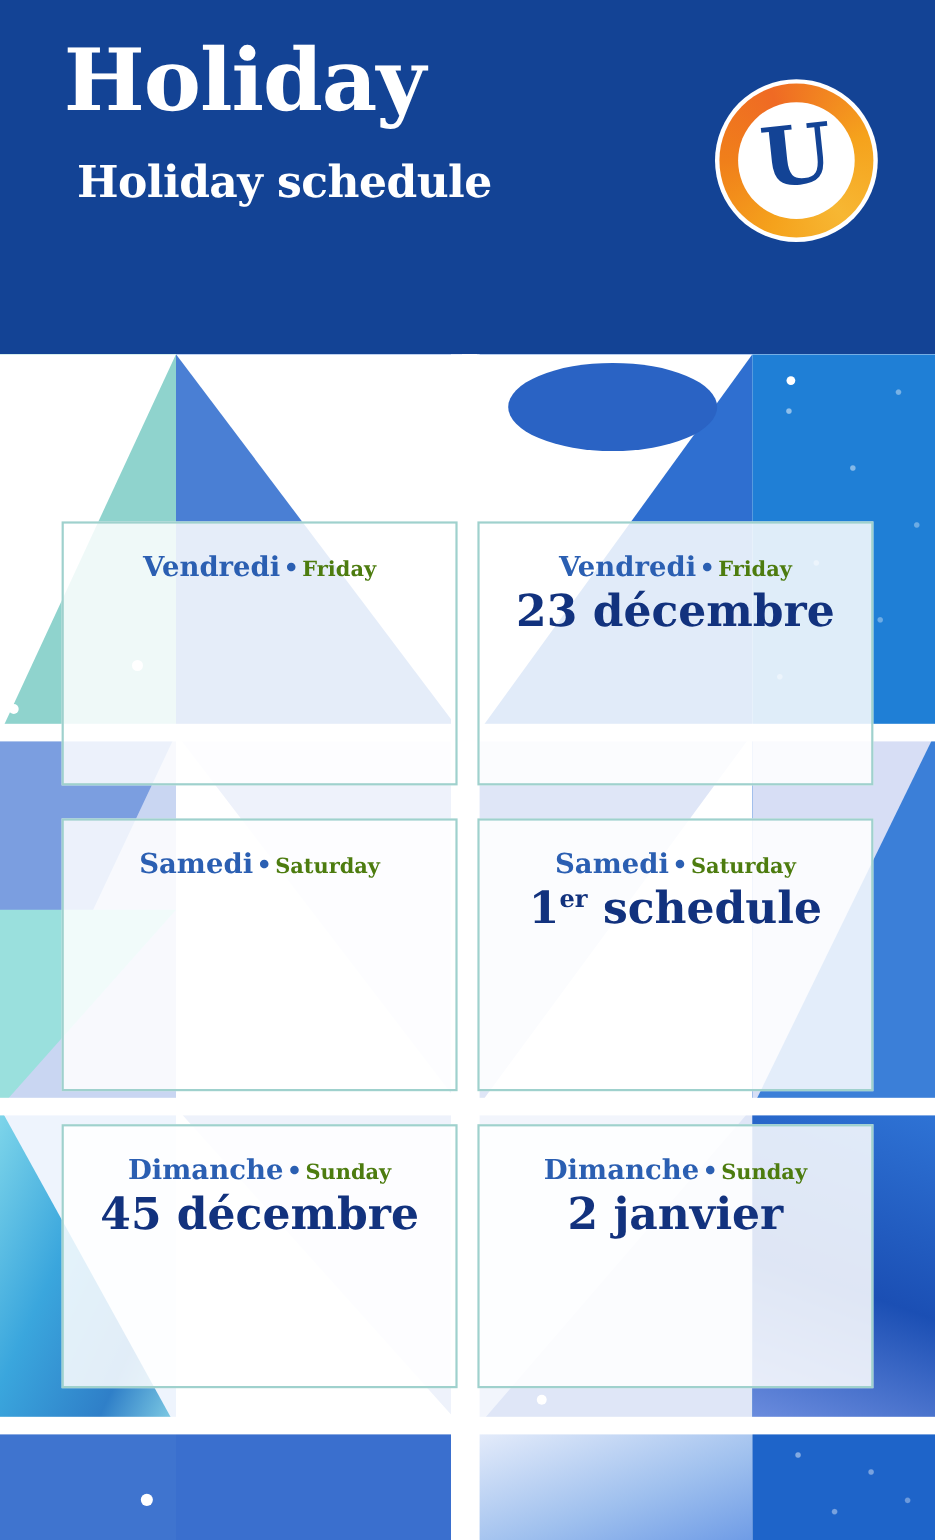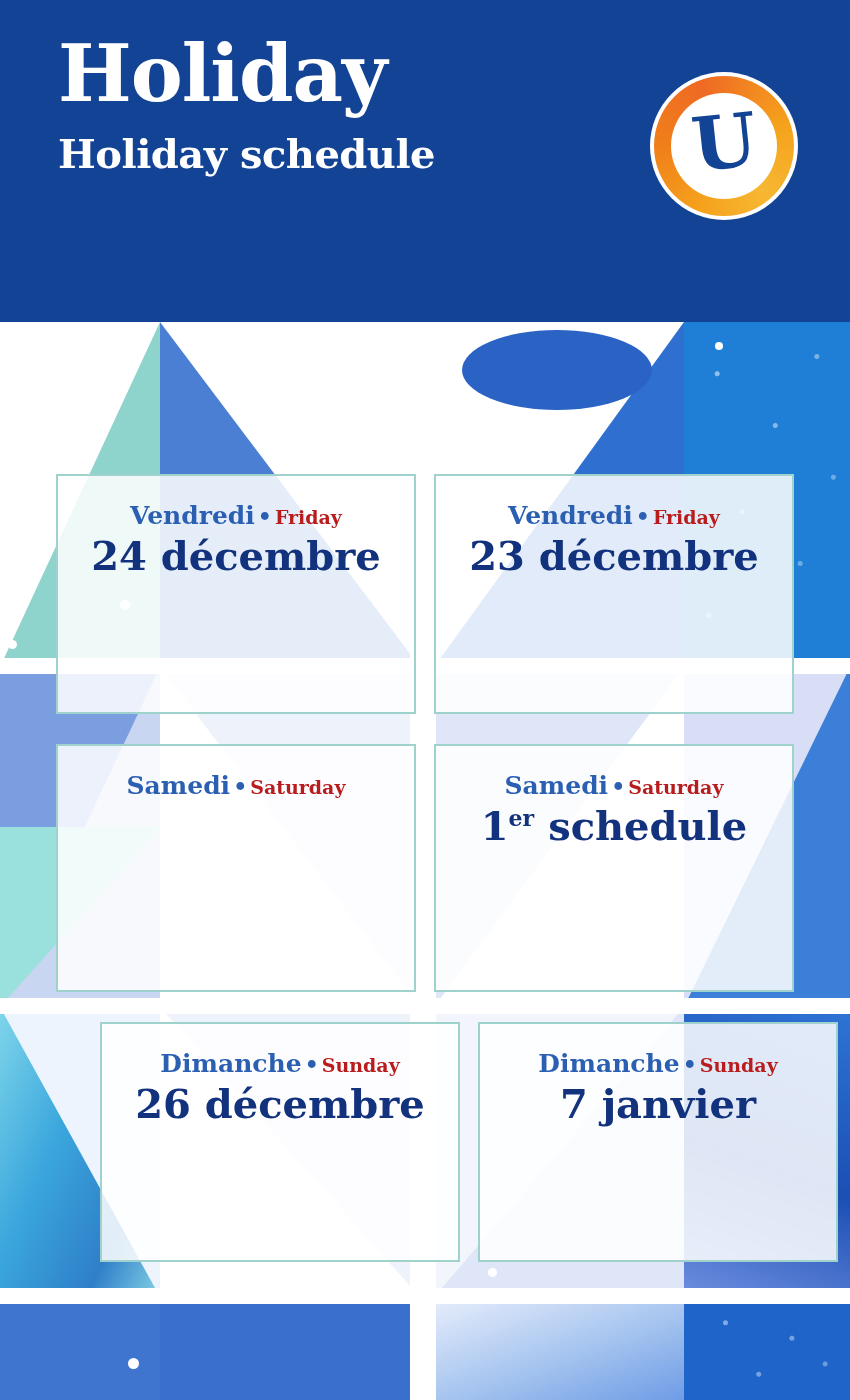--- a/index.html
+++ b/index.html
@@ -53,7 +53,7 @@
     font-weight: bold;
     font-size: 40px;
     line-height: 1.1;
-    margin: 0;
+    margin: 12px;
     padding-top: 20px;
     letter-spacing: -0.5px;
   }

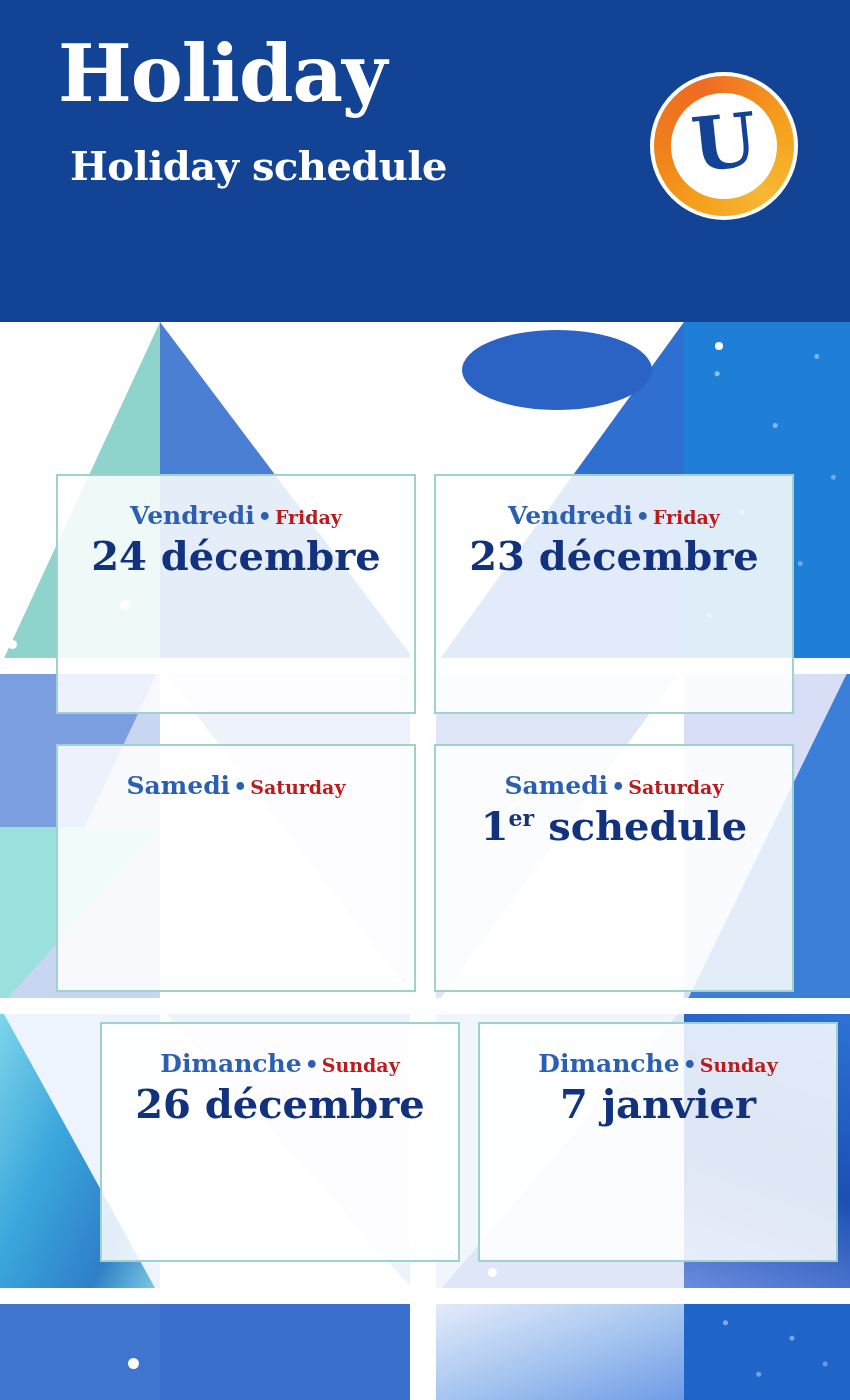--- a/index.html
+++ b/index.html
@@ -162,7 +162,7 @@
   }
   .card-day .en {
     font-size: 19px;
-    color: #b91c1c;
+    color: #4d7c0f;
   }
   .card-day .sep {
     font-size: 22px;

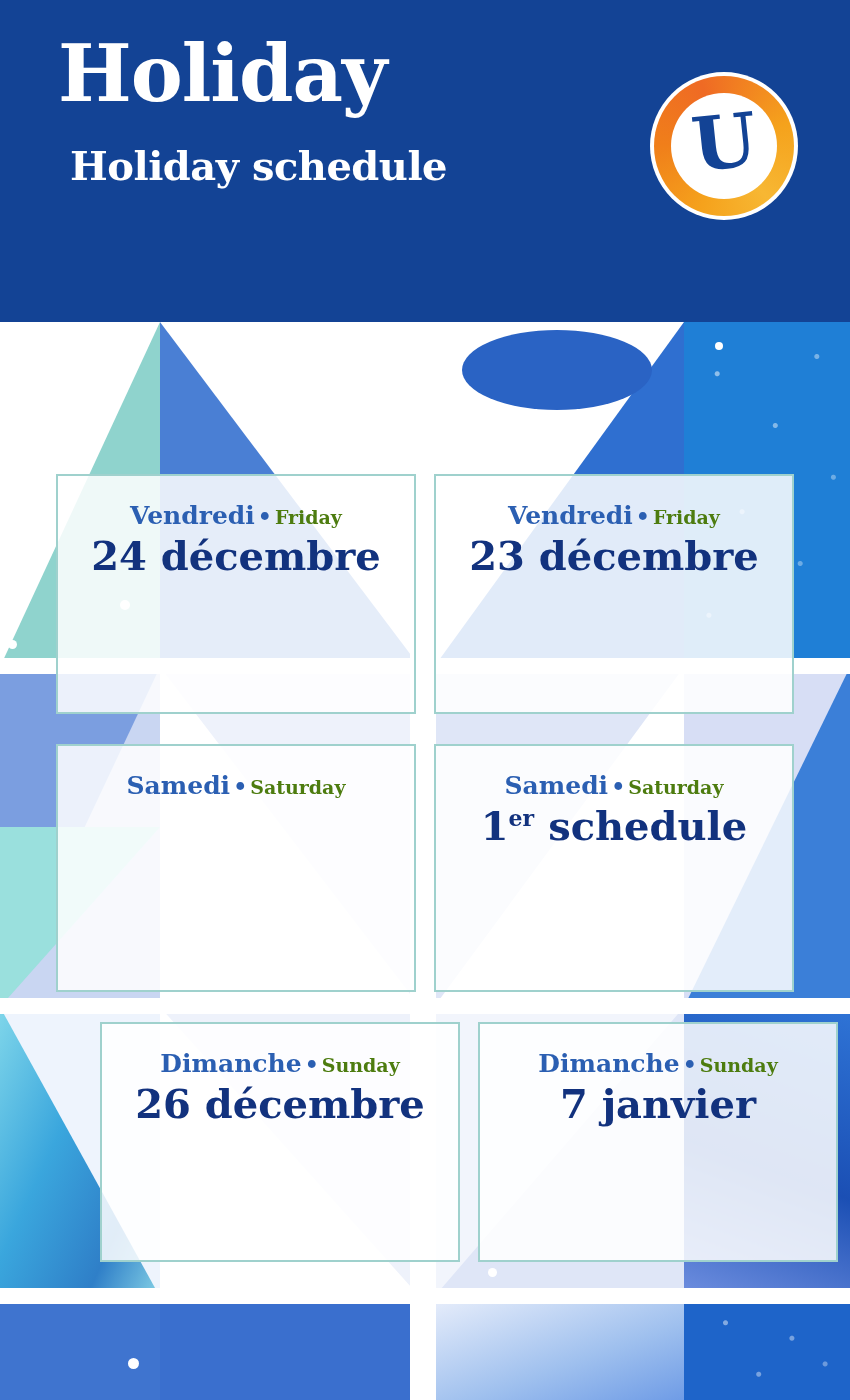--- a/index.html
+++ b/index.html
@@ -290,9 +290,6 @@
       <div class="card-day">
         <span>Vendredi</span><span class="sep">•</span><span class="en">Friday</span>
       </div>
-      <div class="card-date">
-        <span>24 décembre</span>
-      </div>
     </div>
 
     <div class="card card-col-right card-row-1">

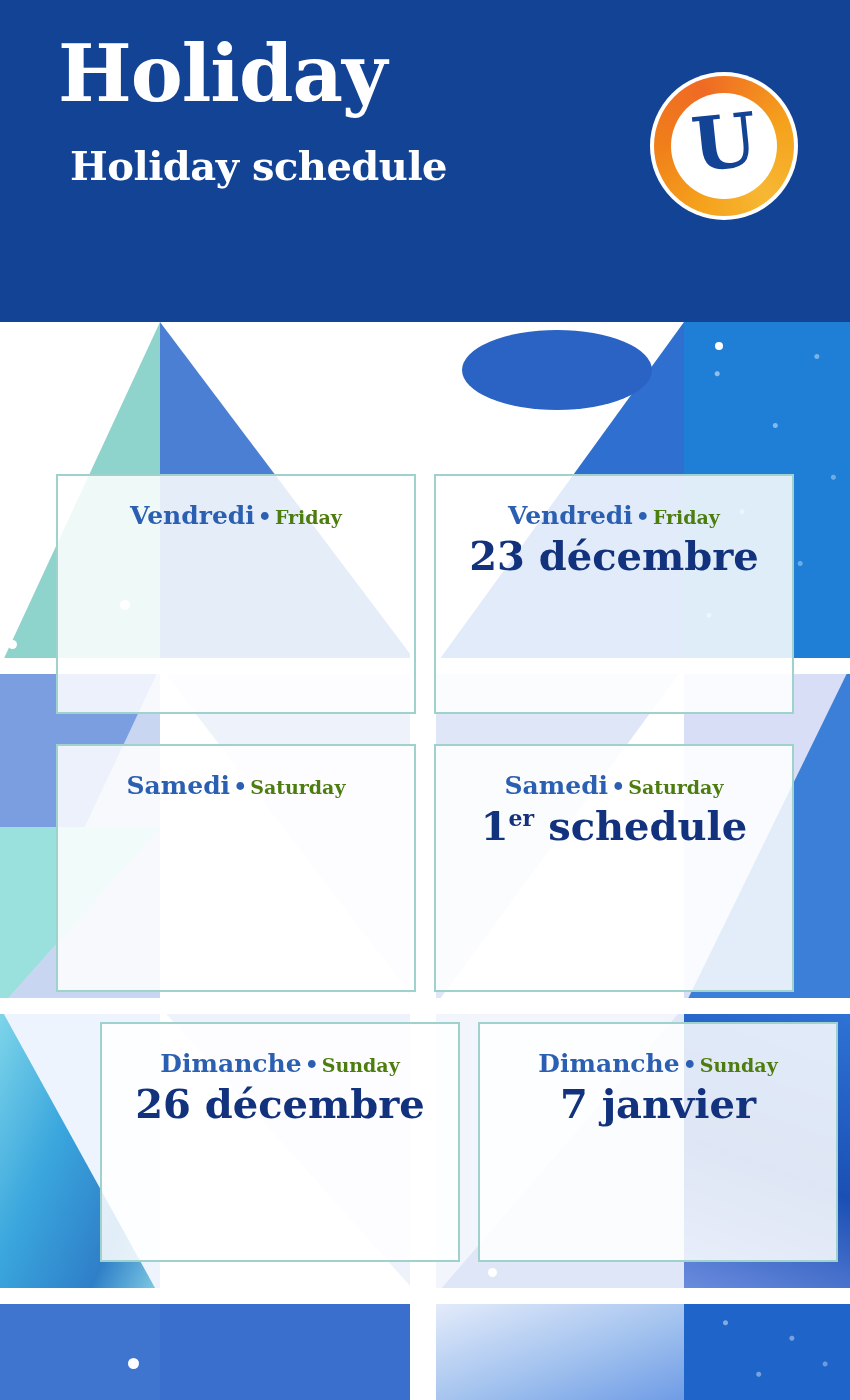--- a/index.html
+++ b/index.html
@@ -149,7 +149,7 @@
   .card-col-right { left: 434px; width: 360px; }
   .card-row-1 { top: 152px; height: 240px; }
   .card-row-2 { top: 422px; height: 248px; }
-  .card-row-3 { top: 700px; height: 240px; margin-left: 44px; }
+  .card-row-3 { top: 700px; height: 240px; }
 
   .card-day {
     text-align: center;

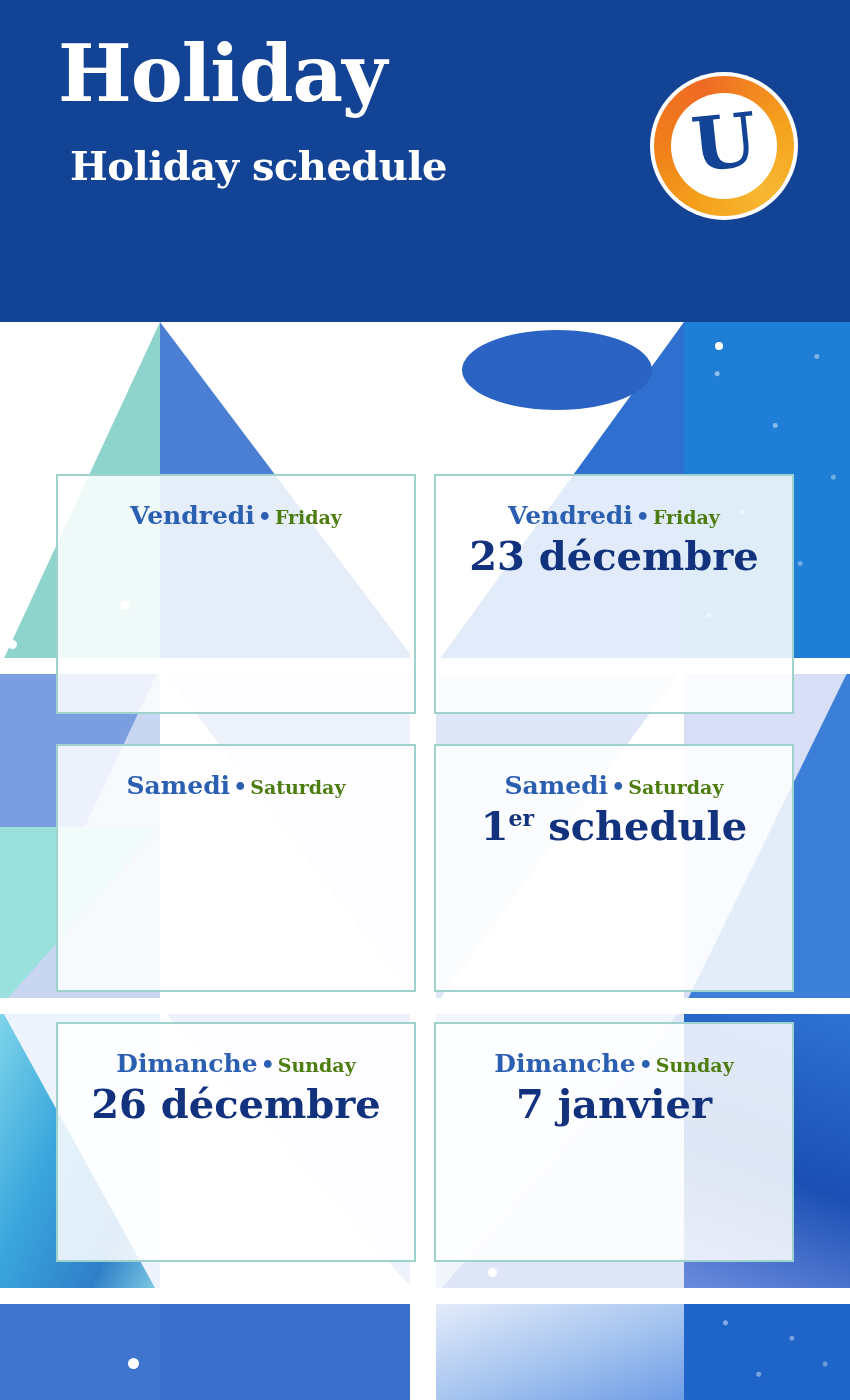--- a/index.html
+++ b/index.html
@@ -321,7 +321,7 @@
         <span>Dimanche</span><span class="sep">•</span><span class="en">Sunday</span>
       </div>
       <div class="card-date">
-        <span>26 décembre</span>
+        <span>45 décembre</span>
       </div>
     </div>
 

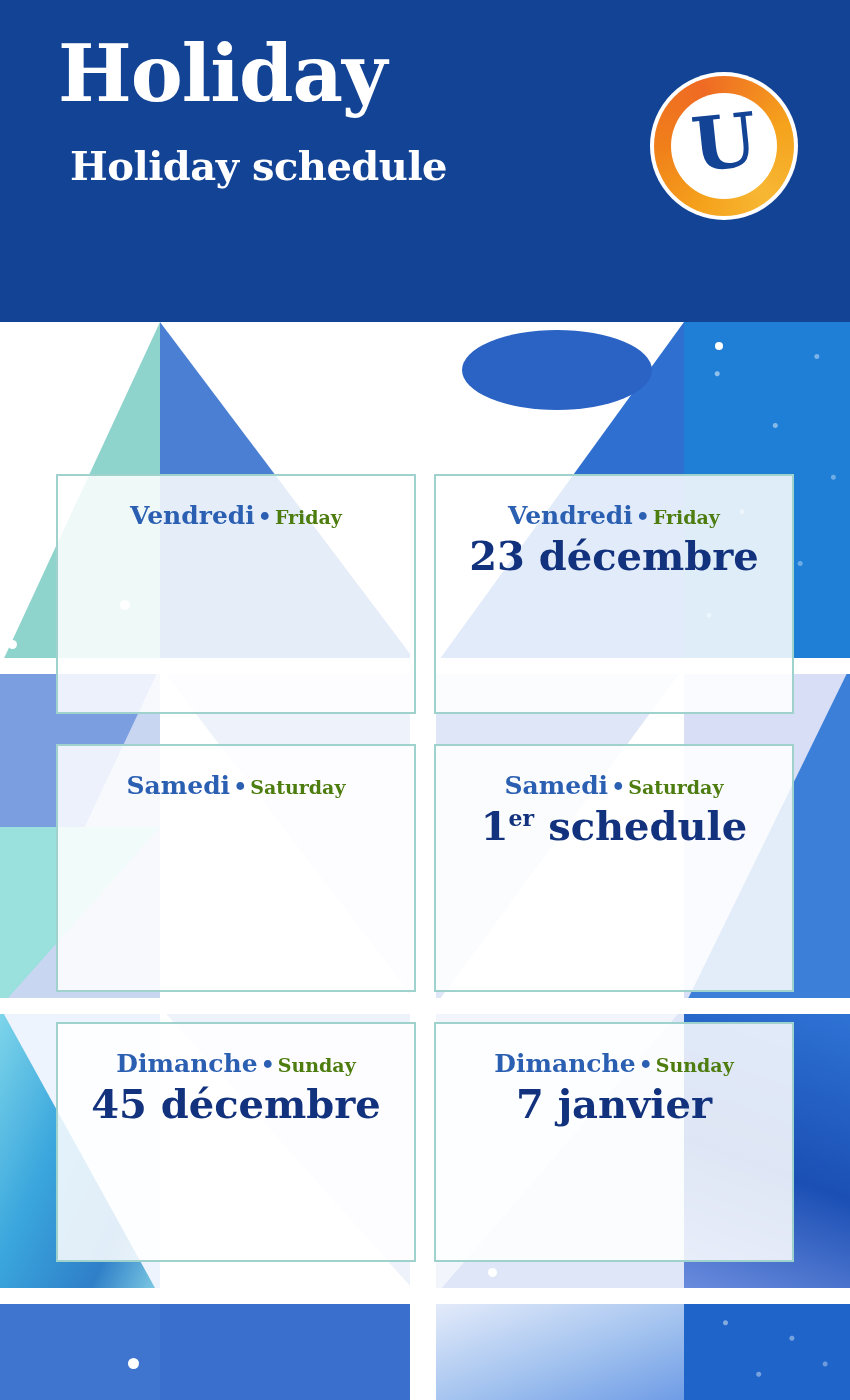--- a/index.html
+++ b/index.html
@@ -330,7 +330,7 @@
         <span>Dimanche</span><span class="sep">•</span><span class="en">Sunday</span>
       </div>
       <div class="card-date">
-        <span>7 janvier</span>
+        <span>2 janvier</span>
       </div>
     </div>
 

